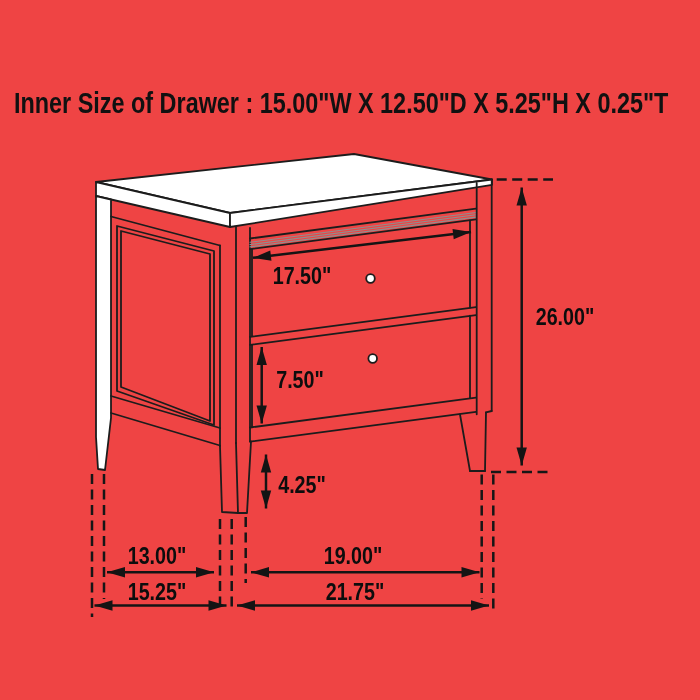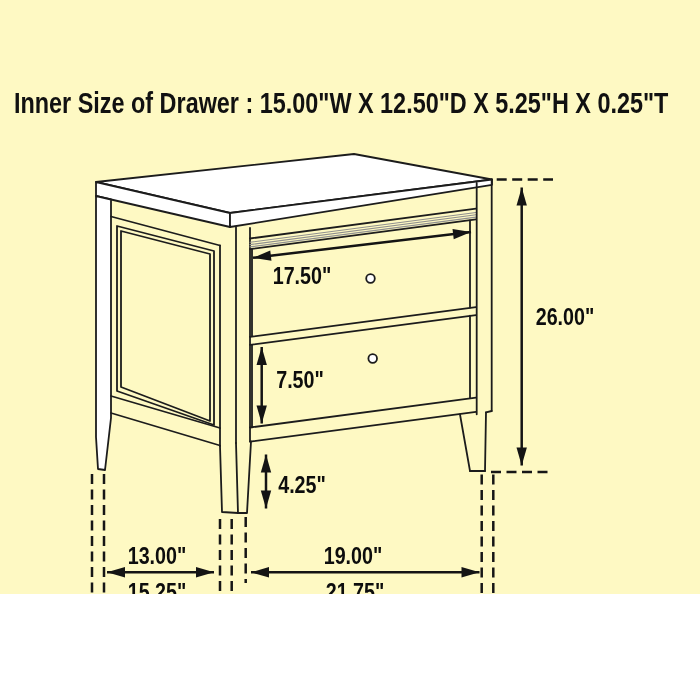--- a/index.html
+++ b/index.html
@@ -4,7 +4,7 @@
 <style>
   html,body{margin:0;padding:0;background:#fff;}
   #stage{
-    position:relative;width:700px;height:594px;background:#fef9c3;
+    position:relative;width:700px;height:700px;background:#ef4444;
     font-family:"Liberation Sans","DejaVu Sans",sans-serif;overflow:hidden;
   }
   #lineart{position:absolute;left:0;top:0;}

